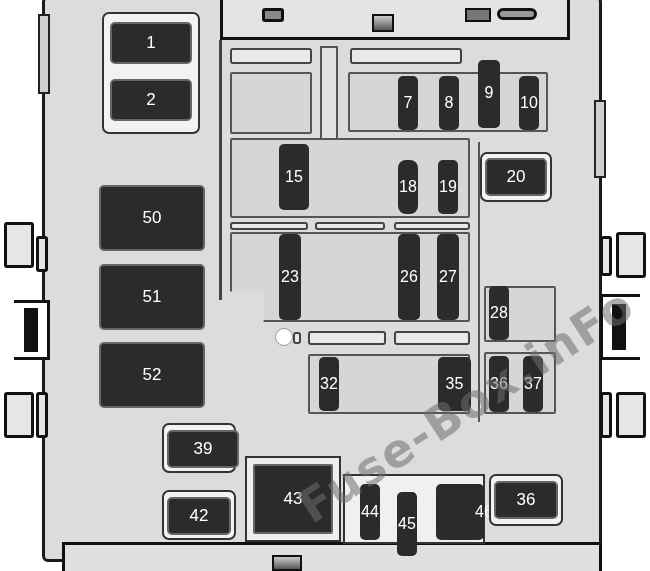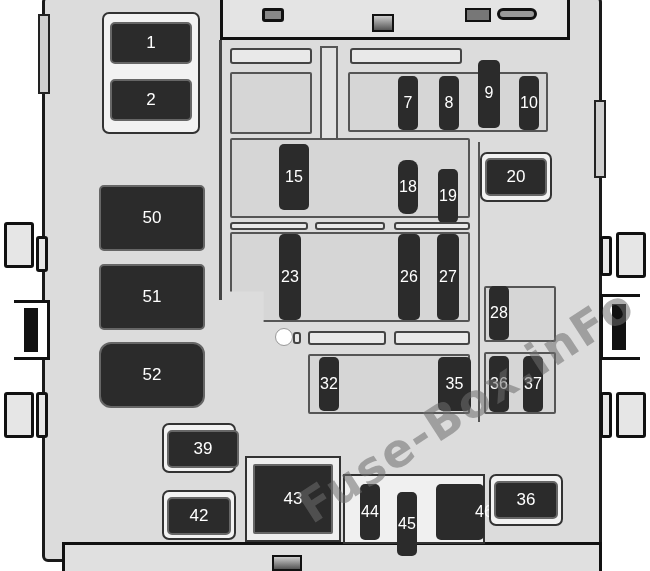--- a/index.html
+++ b/index.html
@@ -73,7 +73,7 @@
 <div class="abs panel" style="left:230px; top:138px; width:240px; height:80px;"></div>
 <div class="abs fuse mini" style="left:279px; top:144px; width:30px; height:66px;">15</div>
 <div class="abs fuse mini" style="left:398px; top:160px; width:20px; height:54px;border-radius:8px;">18</div>
-<div class="abs fuse mini" style="left:438px; top:160px; width:20px; height:54px;margin-top:9px;">19</div>
+<div class="abs fuse mini" style="left:438px; top:160px; width:20px; height:54px;">19</div>
 
 <div class="abs frame" style="left:480px; top:152px; width:72px; height:50px;"></div>
 <div class="abs fuse relay" style="left:485px; top:158px; width:62px; height:38px;">20</div>

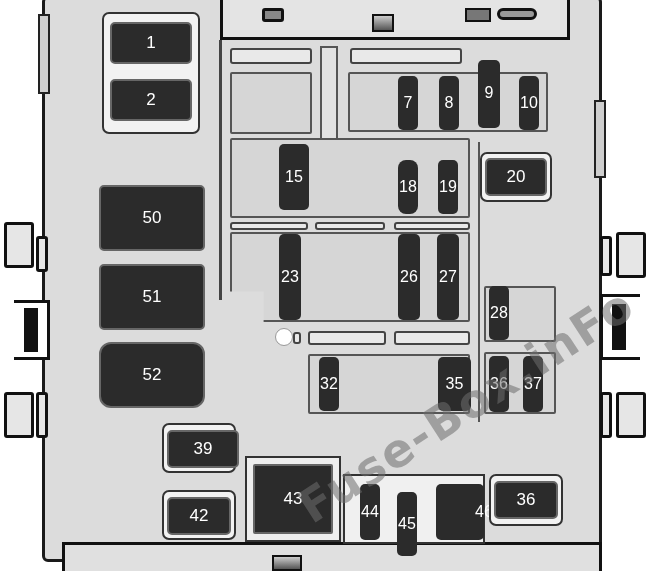--- a/index.html
+++ b/index.html
@@ -53,7 +53,7 @@
 
 <div class="abs fuse relay" style="left:99px; top:185px; width:106px; height:66px;">50</div>
 <div class="abs fuse relay" style="left:99px; top:264px; width:106px; height:66px;">51</div>
-<div class="abs fuse relay" style="left:99px; top:342px; width:106px; height:66px;border-radius:12px;">52</div>
+<div class="abs fuse relay" style="left:99px; top:342px; width:106px; height:66px;">52</div>
 
 <div class="abs" style="left:219px; top:40px; width:3px; height:260px; background:#444;"></div>
 

